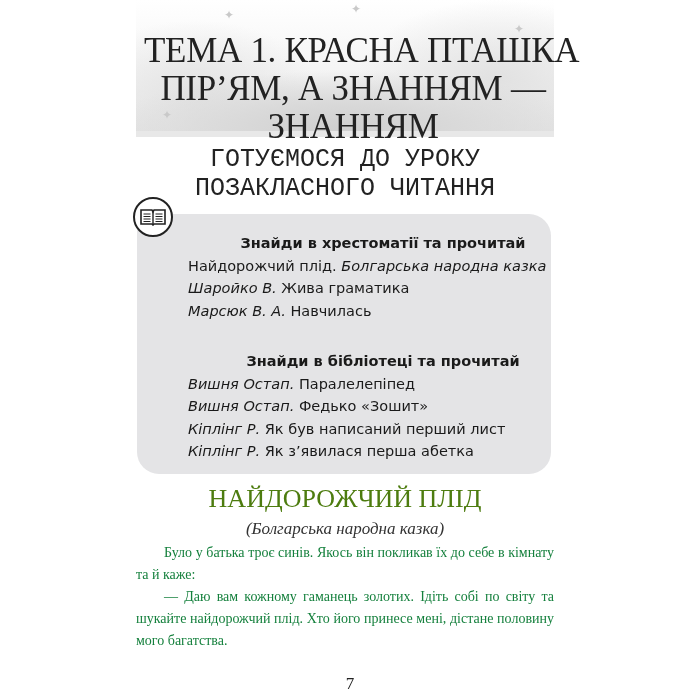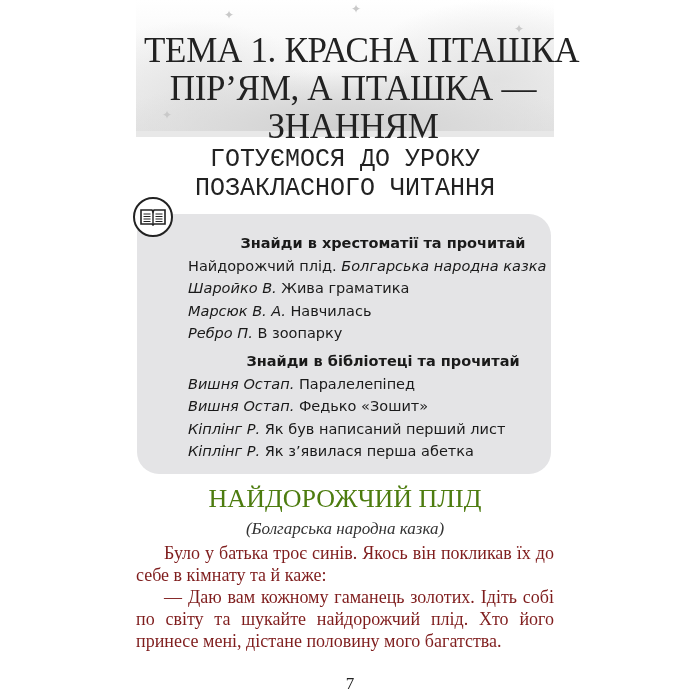--- a/index.html
+++ b/index.html
@@ -81,7 +81,7 @@
 
   <h1 class="theme-title">
     <span class="row">ТЕМА 1. КРАСНА ПТАШКА</span>
-    <span class="row">ПІР’ЯМ, А ПТАШКА —</span>
+    <span class="row">ПІР’ЯМ, А ЗНАННЯМ —</span>
     <span class="row">ЗНАННЯМ</span>
   </h1>
 

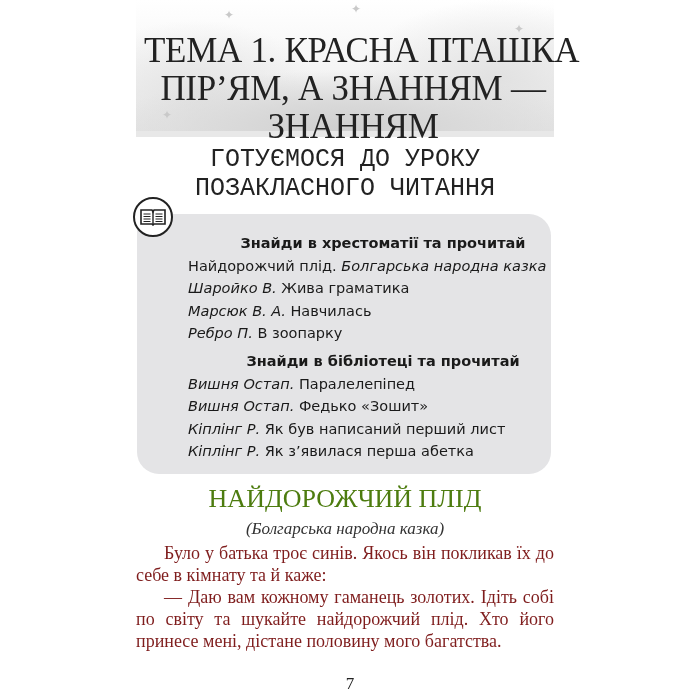--- a/index.html
+++ b/index.html
@@ -123,10 +123,6 @@
       <span class="it">Марсюк В. А.</span>
       <span>Навчилась</span>
     </span>
-    <span class="row">
-      <span class="it">Ребро П.</span>
-      <span>В зоопарку</span>
-    </span>
   </div>
 
   <div class="box-text" style="top:350px;">

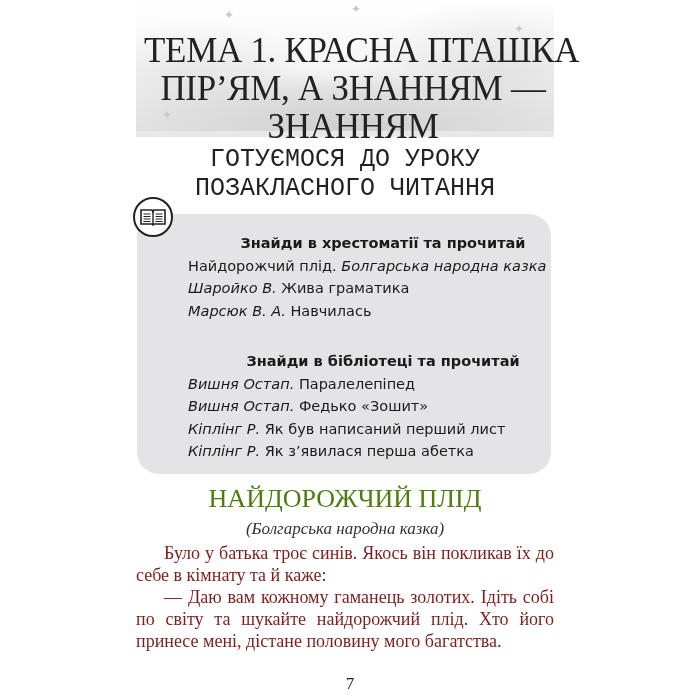--- a/index.html
+++ b/index.html
@@ -58,7 +58,7 @@
   }
   .story-body {
     position:absolute; left:136px; top:542px; width:418px;
-    font-family:"Liberation Serif", serif; font-size:18px; line-height:22px; color:#7f1d1d;
+    font-family:"Liberation Serif", serif; font-size:14px; line-height:22px; color:#15803d;
     text-align:justify;
   }
   .story-body p { margin:0; text-indent:28px; text-align:justify; }

